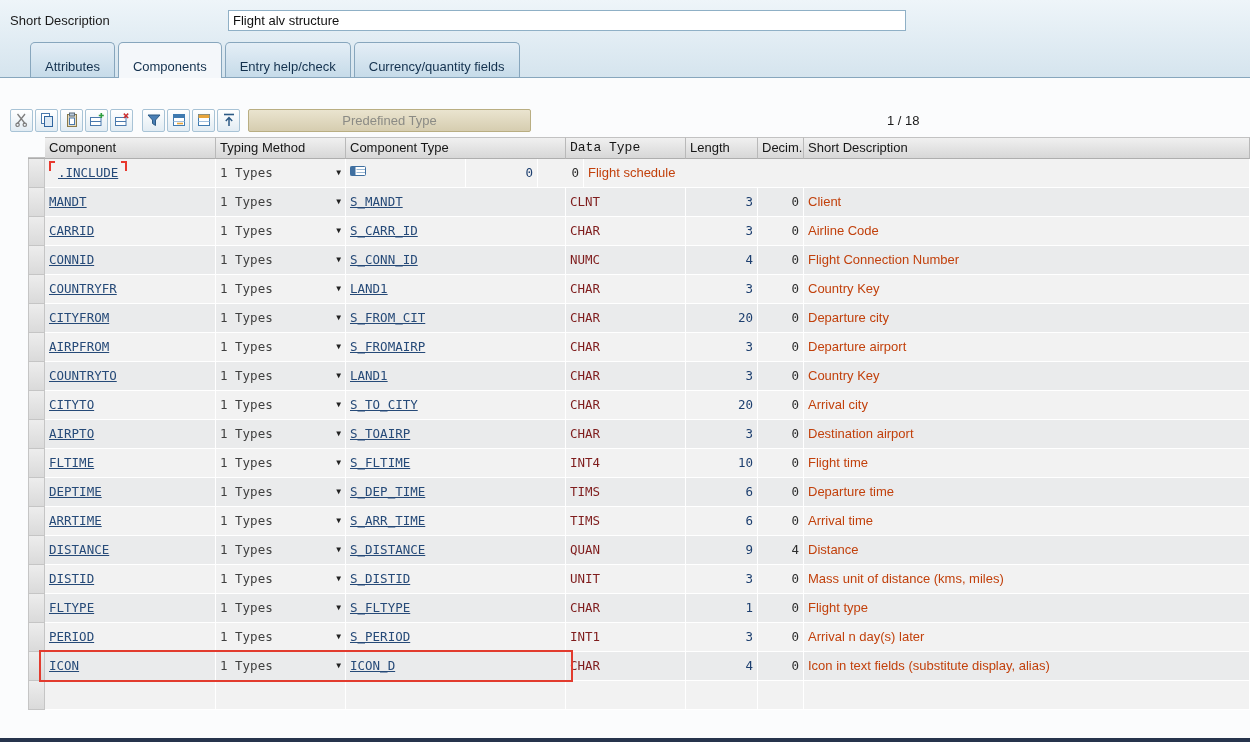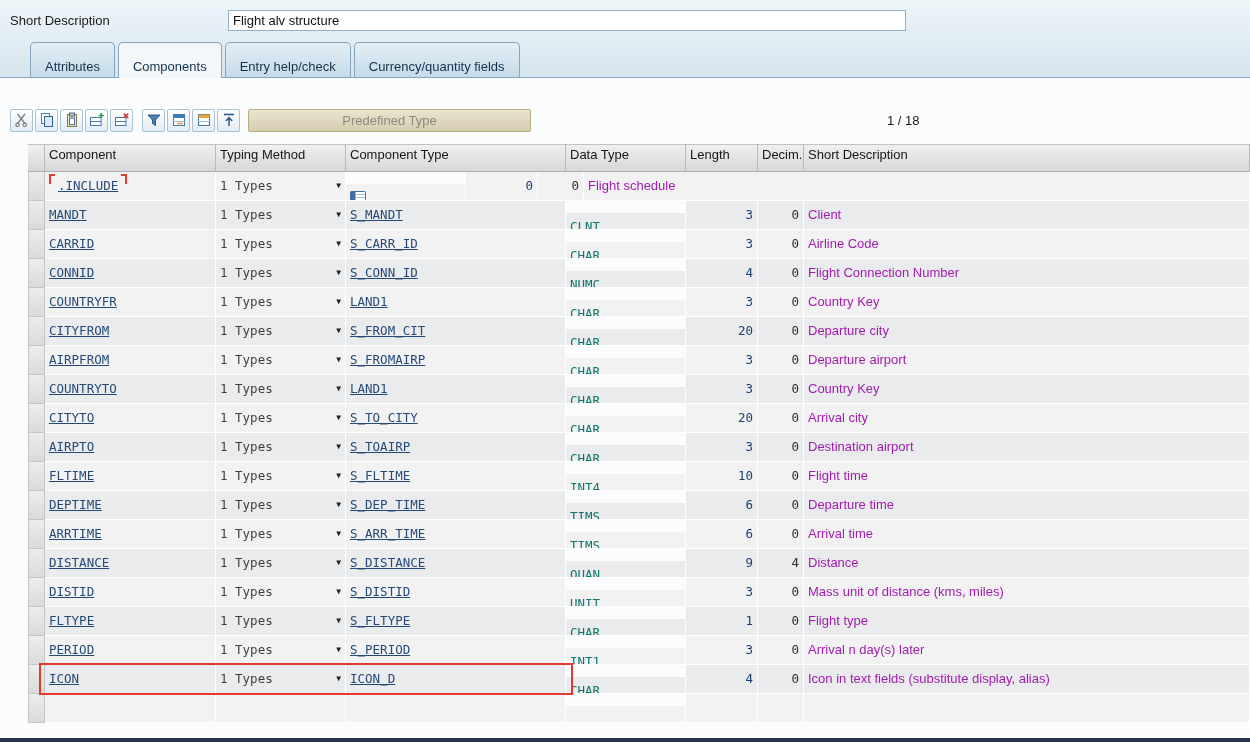--- a/index.html
+++ b/index.html
@@ -50,7 +50,7 @@
 
   
   .grid{margin:12px 0 0 28px;width:1222px;}
-  .grid-header{display:flex;height:28px;line-height:20px;}
+  .grid-header{display:flex;height:15px;line-height:20px;align-items:flex-end;}
   .hcell{
     background:linear-gradient(#f0f0f0,#d7d7d7);border-right:1px solid #b9b9b9;
     border-top:1px solid #c2c2c2;border-bottom:1px solid #aeaeae;

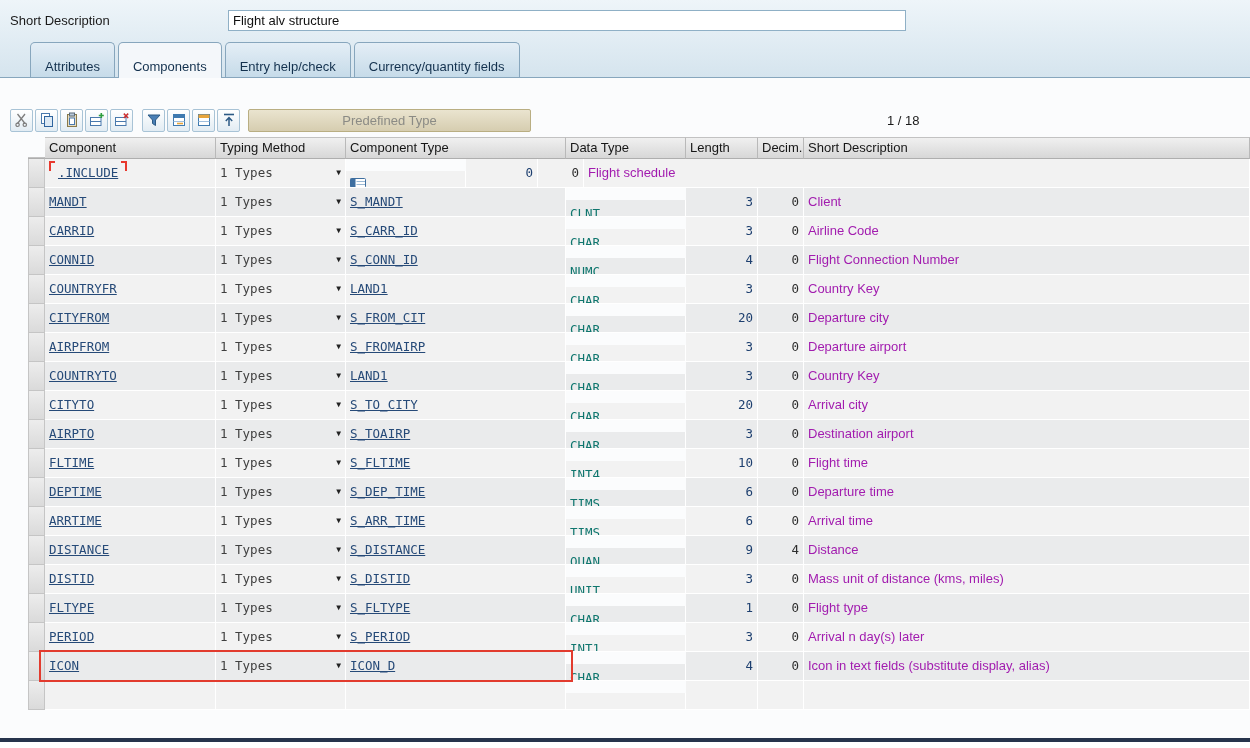--- a/index.html
+++ b/index.html
@@ -60,7 +60,7 @@
   .c-comp{width:171px;flex:none;}
   .c-typ{width:130px;flex:none;}
   .c-ctype{width:220px;flex:none;}
-  .c-dtype{width:120px;flex:none;}
+  .c-dtype{width:120px;flex:none;font-family:Liberation Mono, monospace;}
   .c-len{width:72px;flex:none;}
   .c-dec{width:46px;flex:none;}
   .c-desc{flex:1;min-width:0;}

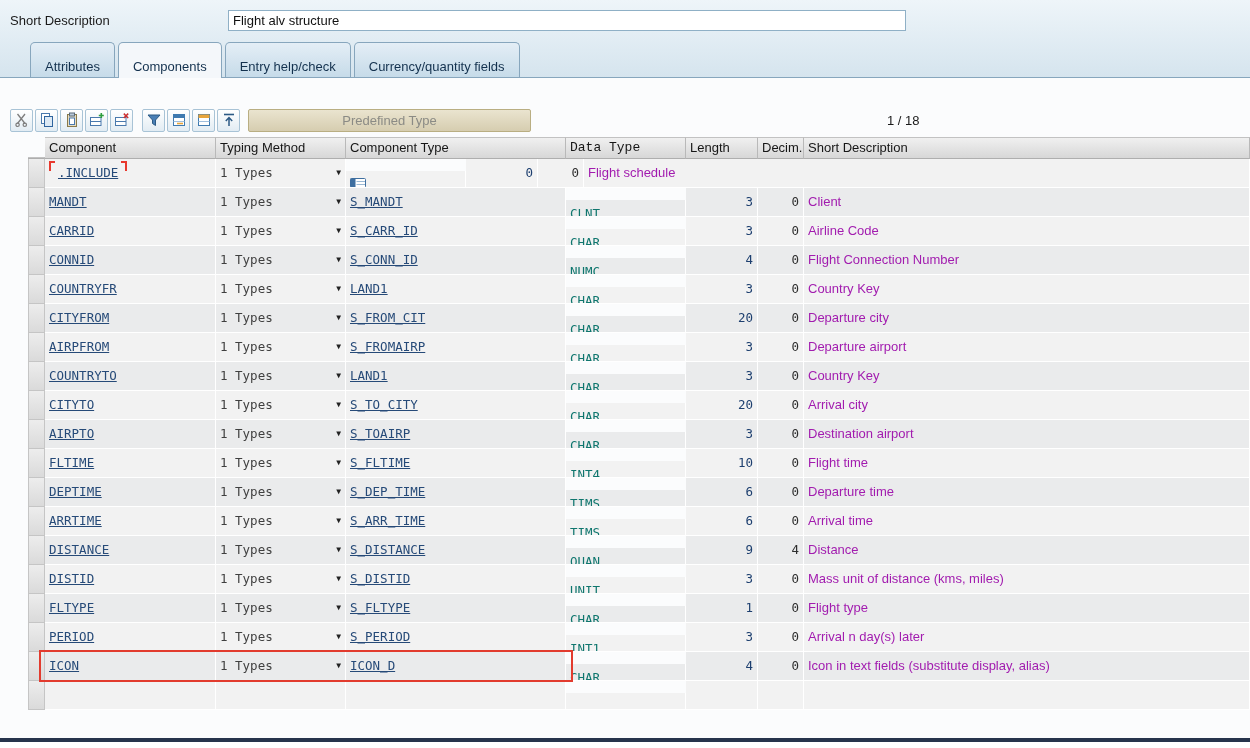--- a/index.html
+++ b/index.html
@@ -81,7 +81,7 @@
   .dd{font-size:8px;color:#222;margin-left:4px;line-height:28px;}
   .num{text-align:right;color:#1d3f6f;}
   .decv{text-align:right;color:#2e2e2e;}
-  .descv{color:#a21caf;}
+  .descv{color:#c2410c;}
   .dtypev{color:#0f766e;margin-top:12px;}
 
   .inc-mark-l{display:inline-block;width:4px;height:8px;border-left:2px solid #e8392e;border-top:2px solid #e8392e;margin-right:3px;vertical-align:6px;}

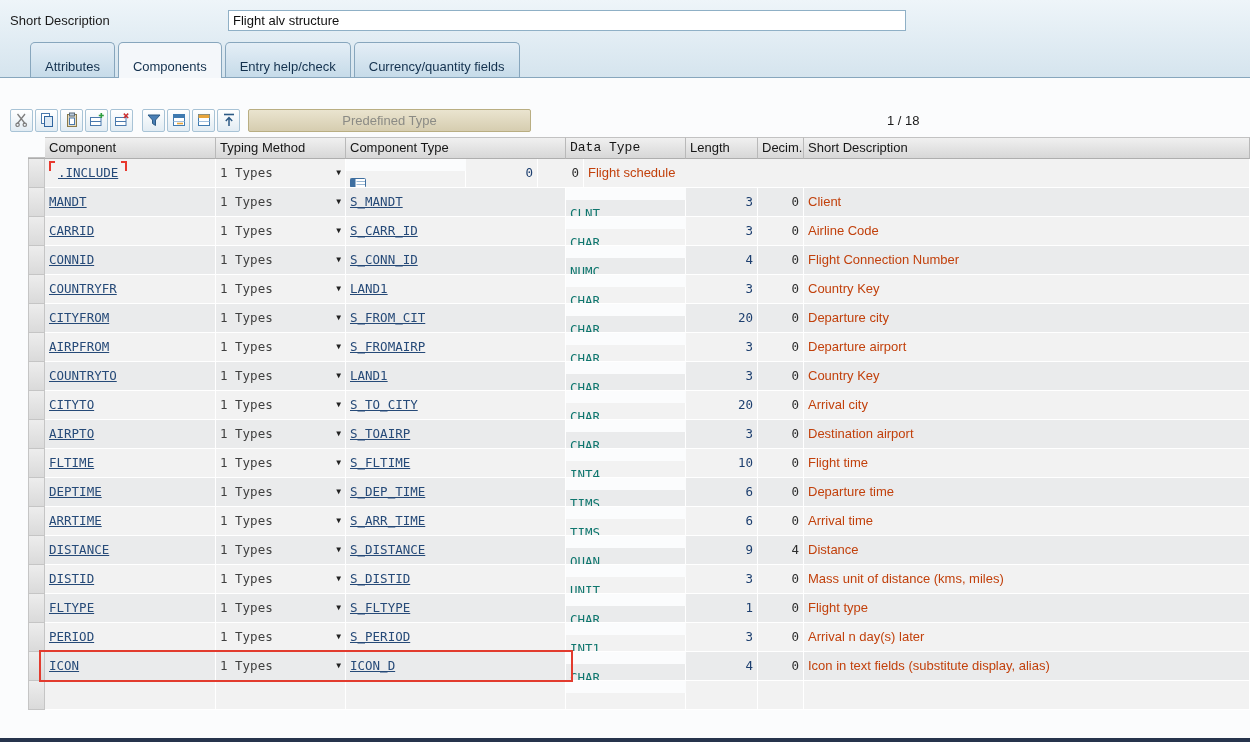--- a/index.html
+++ b/index.html
@@ -82,7 +82,7 @@
   .num{text-align:right;color:#1d3f6f;}
   .decv{text-align:right;color:#2e2e2e;}
   .descv{color:#c2410c;}
-  .dtypev{color:#0f766e;margin-top:12px;}
+  .dtypev{color:#7f1d1d;}
 
   .inc-mark-l{display:inline-block;width:4px;height:8px;border-left:2px solid #e8392e;border-top:2px solid #e8392e;margin-right:3px;vertical-align:6px;}
   .inc-mark-r{display:inline-block;width:4px;height:8px;border-right:2px solid #e8392e;border-top:2px solid #e8392e;margin-left:3px;vertical-align:6px;}

